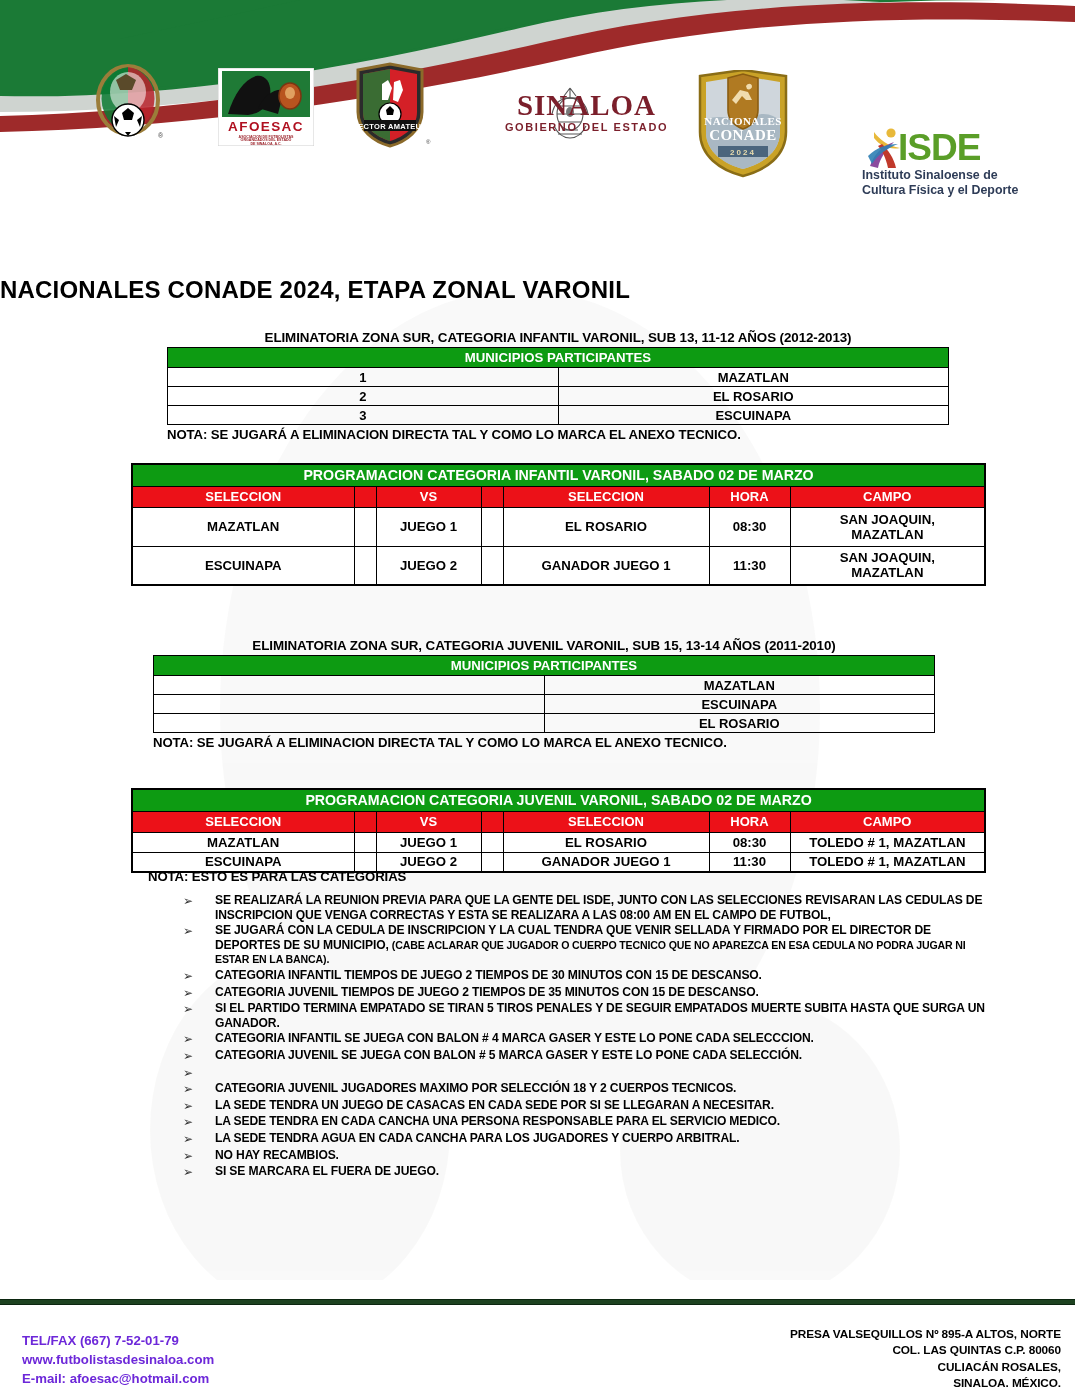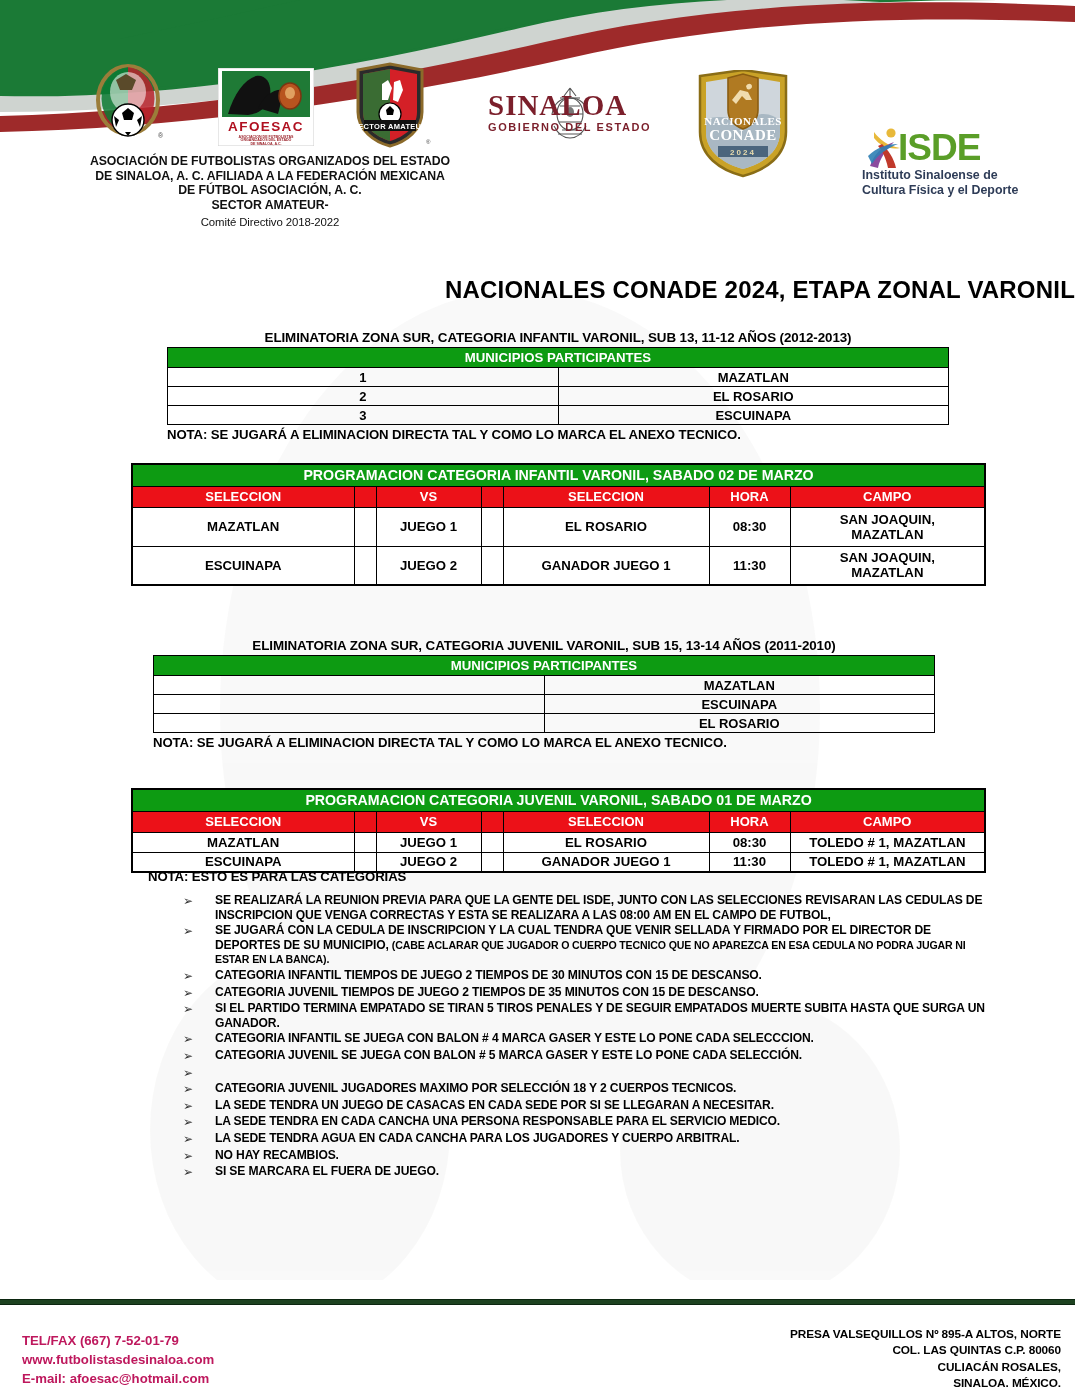--- a/index.html
+++ b/index.html
@@ -62,8 +62,9 @@
 
   .sinaloa-wrap {
     position: absolute;
-    left: 488px; top: 28px;
+    left: 504px; top: 28px;
     width: 165px;
+    text-align: center;
   }
   .sinaloa-word {
     font-family: "Liberation Serif", serif;

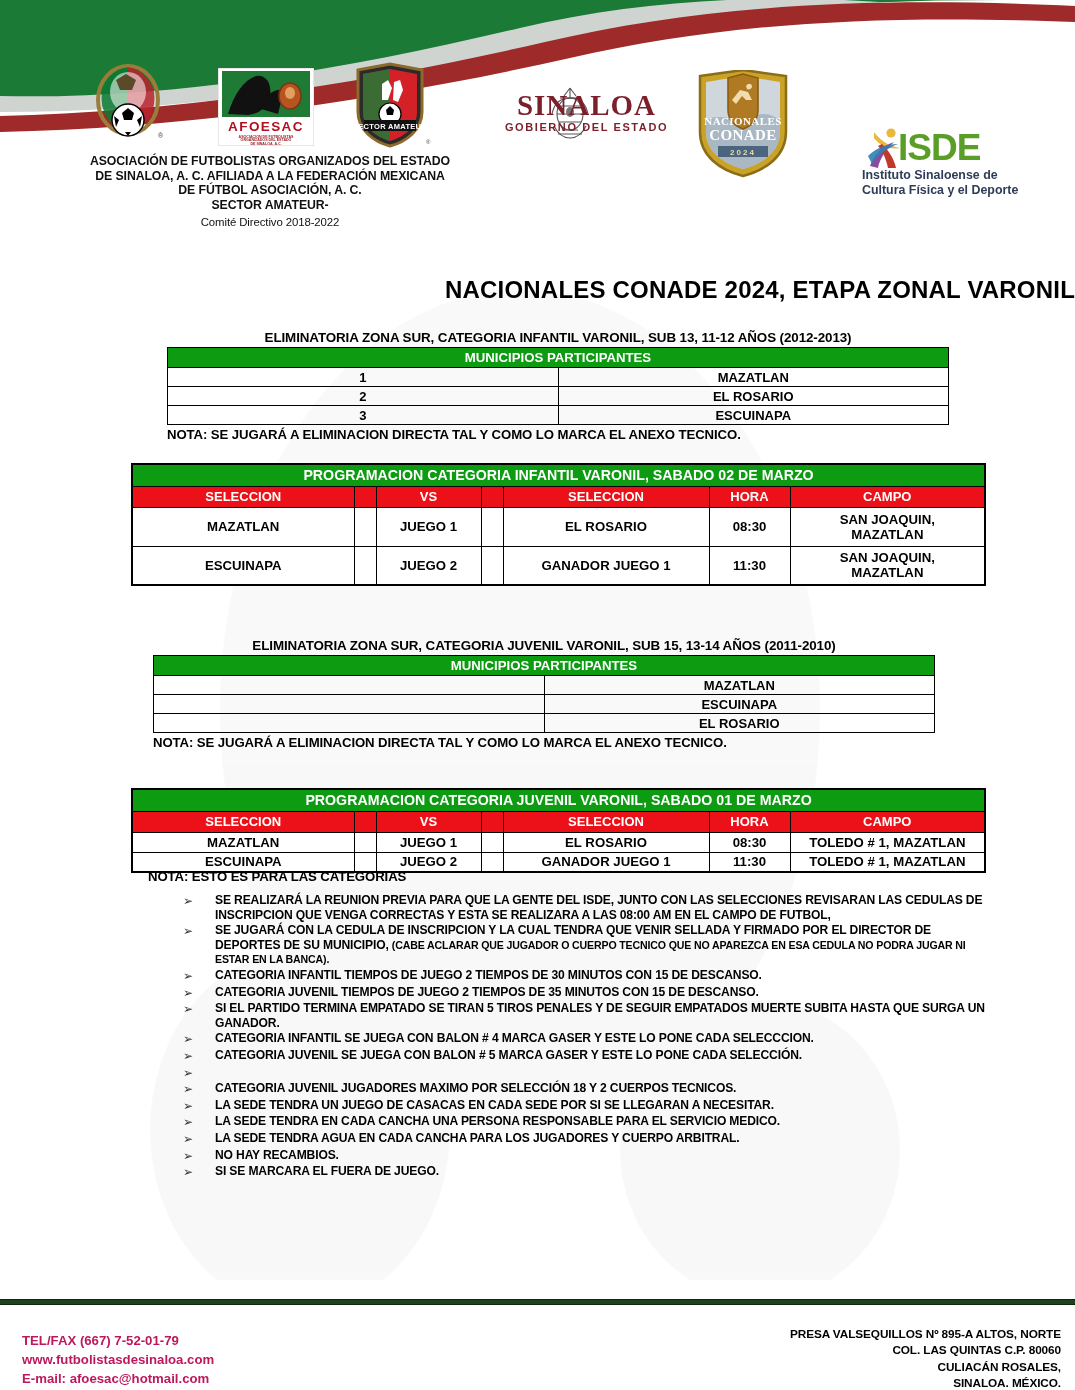--- a/index.html
+++ b/index.html
@@ -330,13 +330,6 @@
     </svg>
   </div>
 
-  <div class="afoesac-name">
-    <div>ASOCIACIÓN DE FUTBOLISTAS ORGANIZADOS DEL ESTADO</div>
-    <div>DE SINALOA, A. C. AFILIADA A LA FEDERACIÓN MEXICANA</div>
-    <div>DE FÚTBOL ASOCIACIÓN, A. C.</div>
-    <div>SECTOR AMATEUR-</div>
-    <div class="afoesac-sub">Comité Directivo 2018-2022</div>
-  </div>
 
   <div class="logo" style="left:540px; top:22px; width:60px; height:62px;">
     <svg width="60" height="62" viewBox="0 0 60 62">

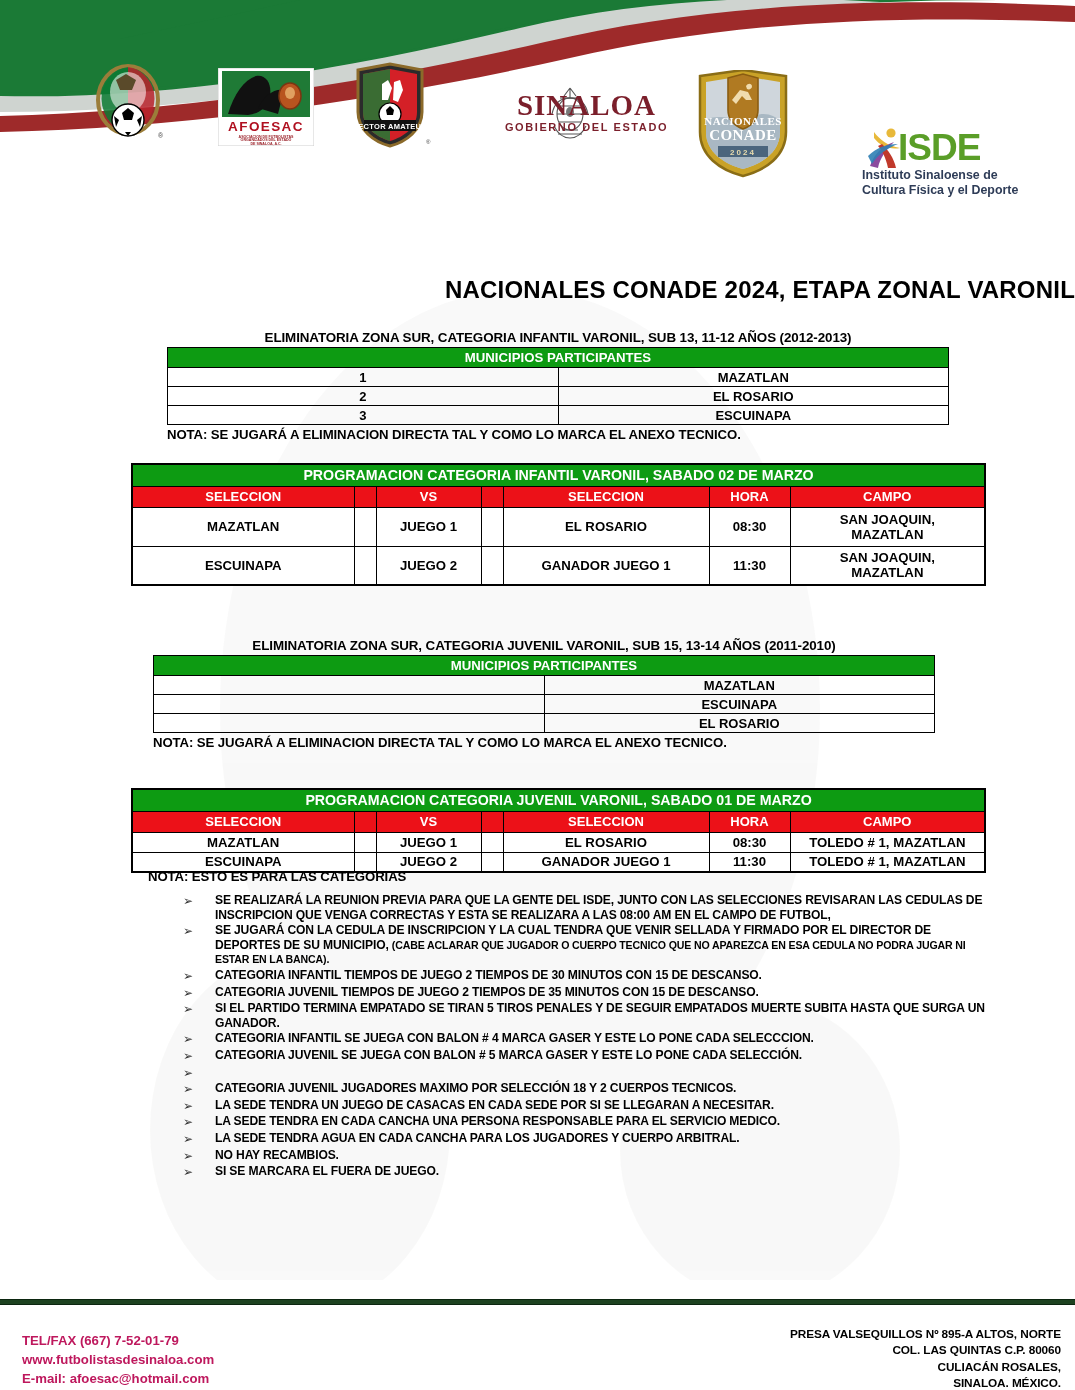--- a/index.html
+++ b/index.html
@@ -105,7 +105,7 @@
     position: absolute;
     top: 276px; left: 0;
     width: 1075px;
-    text-align: right;
+    text-align: left;
     font-size: 24px;
     font-weight: bold;
     color: #000;

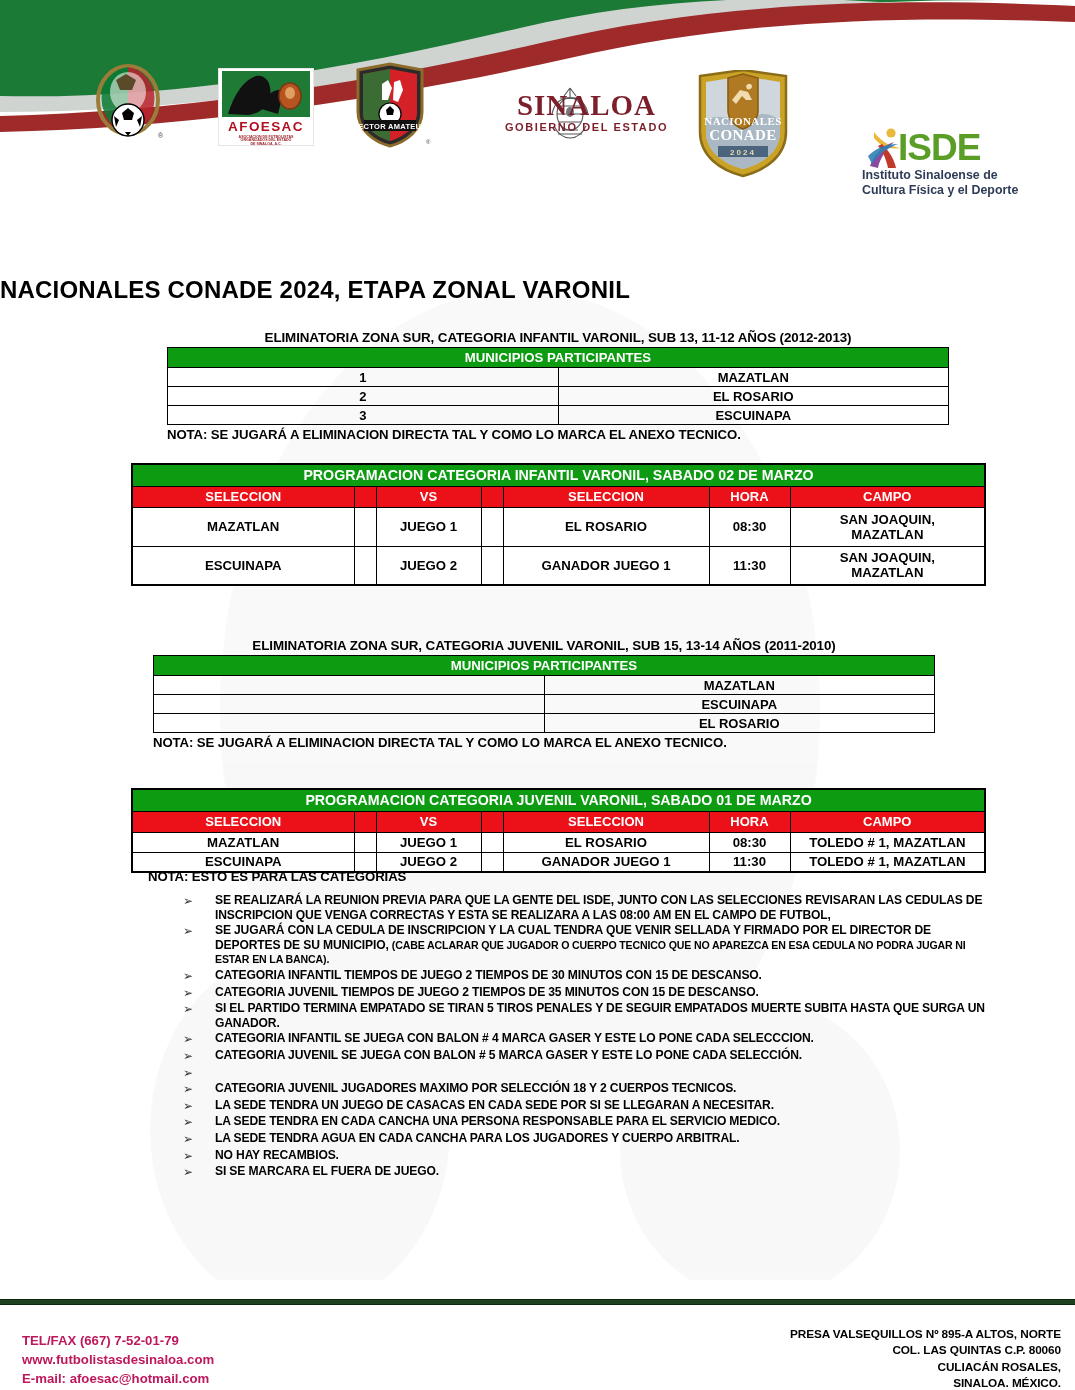--- a/index.html
+++ b/index.html
@@ -504,7 +504,7 @@
     </colgroup>
     <tbody>
         <tr>
-      <td class="prog-title" colspan="7">PROGRAMACION CATEGORIA JUVENIL VARONIL, SABADO 01 DE MARZO</td>
+      <td class="prog-title" colspan="7">PROGRAMACION CATEGORIA JUVENIL VARONIL, SABADO 02 DE MARZO</td>
     </tr>
     <tr>
       <td class="prog-col">SELECCION</td>

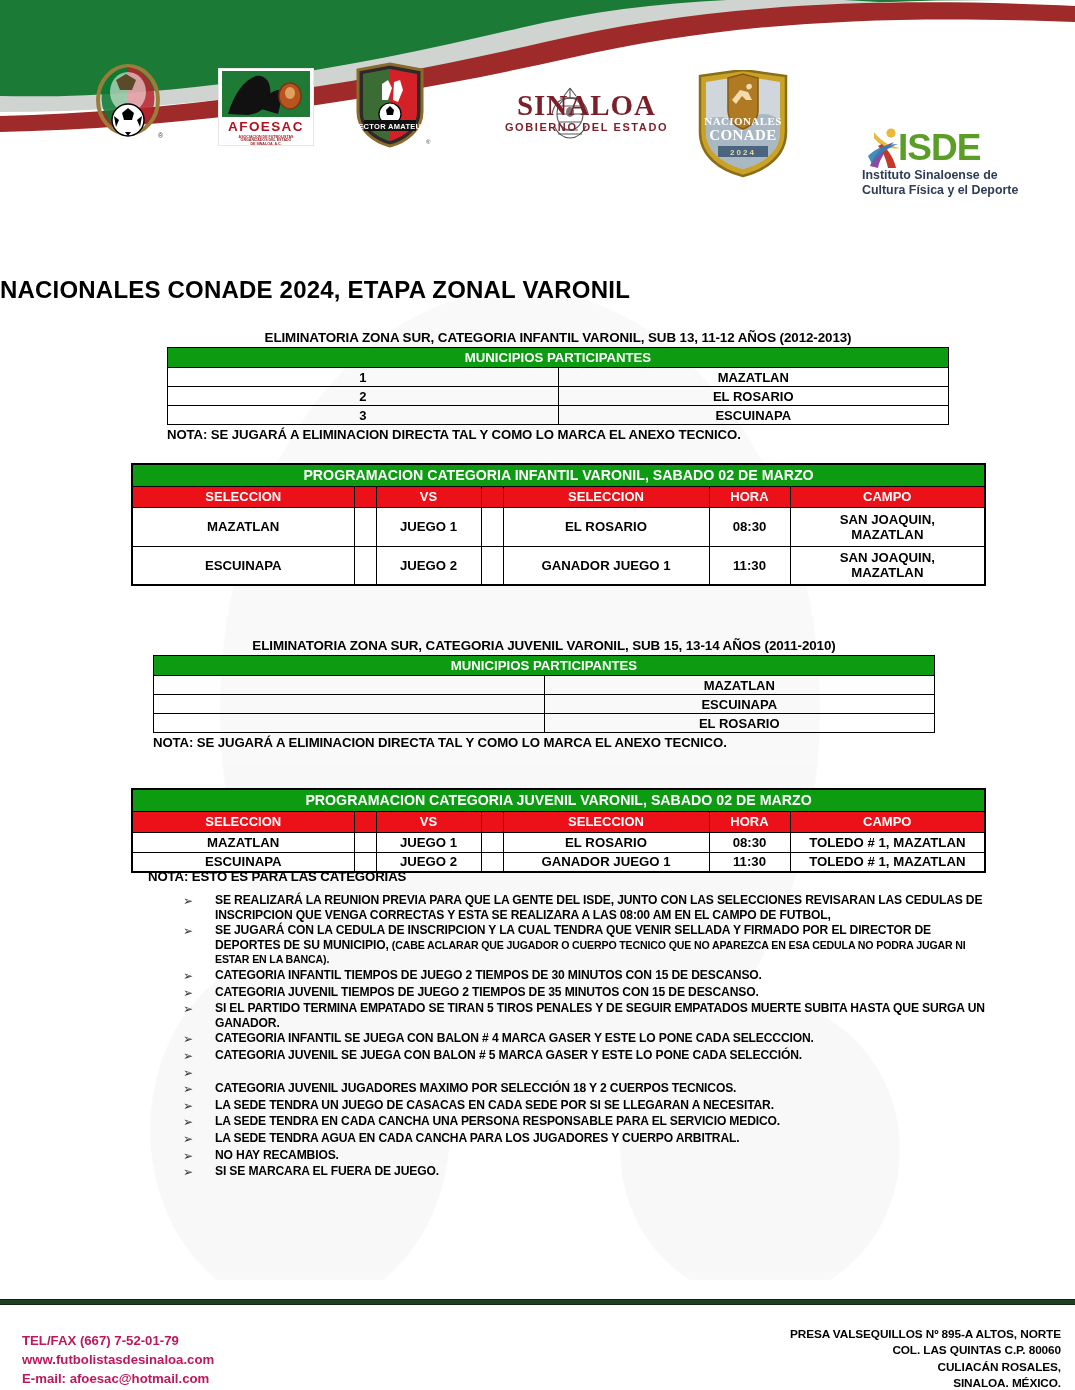--- a/index.html
+++ b/index.html
@@ -234,7 +234,7 @@
     font-size: 13.2px;
     font-weight: bold;
     line-height: 19px;
-    color: #be185d;
+    color: #6d28d9;
   }
   .footer-right {
     position: absolute;

